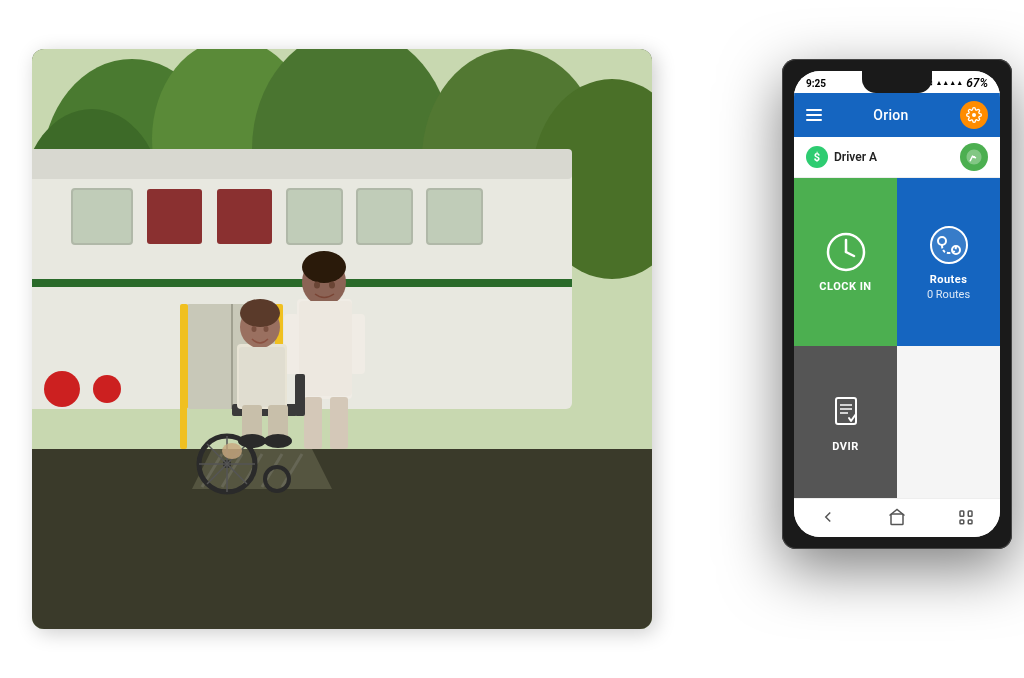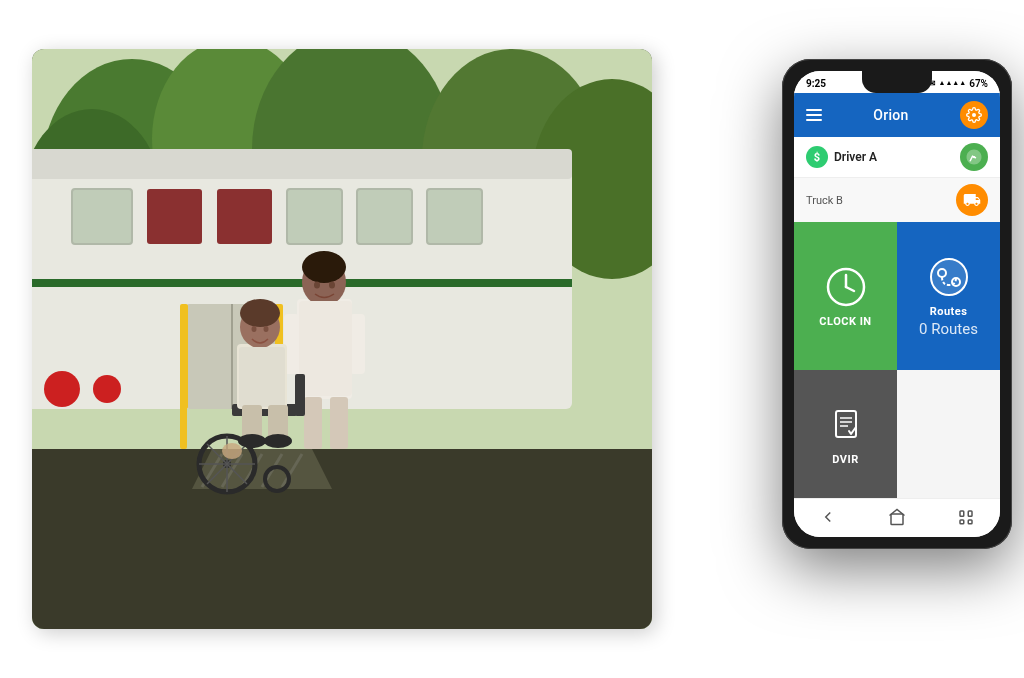--- a/index.html
+++ b/index.html
@@ -56,7 +56,7 @@
       width: 230px;
       height: 490px;
       background: #1a1a1a;
-      border-radius: 28px;
+      border-radius: 14px;
       padding: 12px;
       box-shadow: 0 20px 60px rgba(0,0,0,0.5), inset 0 0 0 1px #444;
       position: relative;

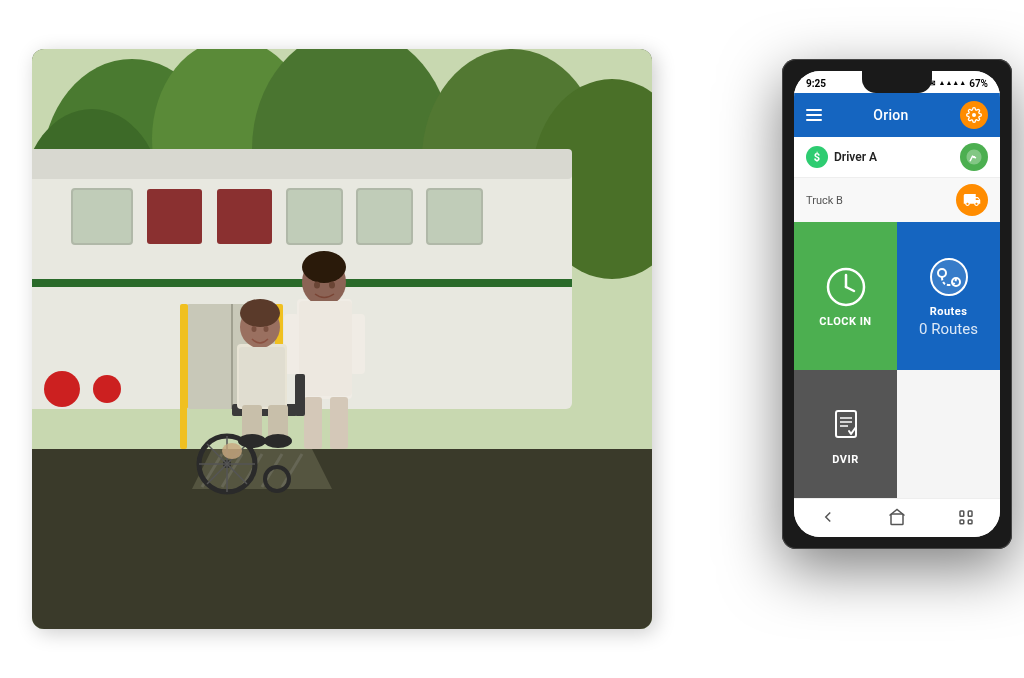--- a/index.html
+++ b/index.html
@@ -428,7 +428,7 @@
             <span>🔔</span>
             <span>✉</span>
             <span style="font-size:7px;">▲▲▲▲</span>
-            <span style="font-size:10px;">67%</span>
+            <span style="font-size:12px;font-style:italic;">67%</span>
           </div>
         </div>
 

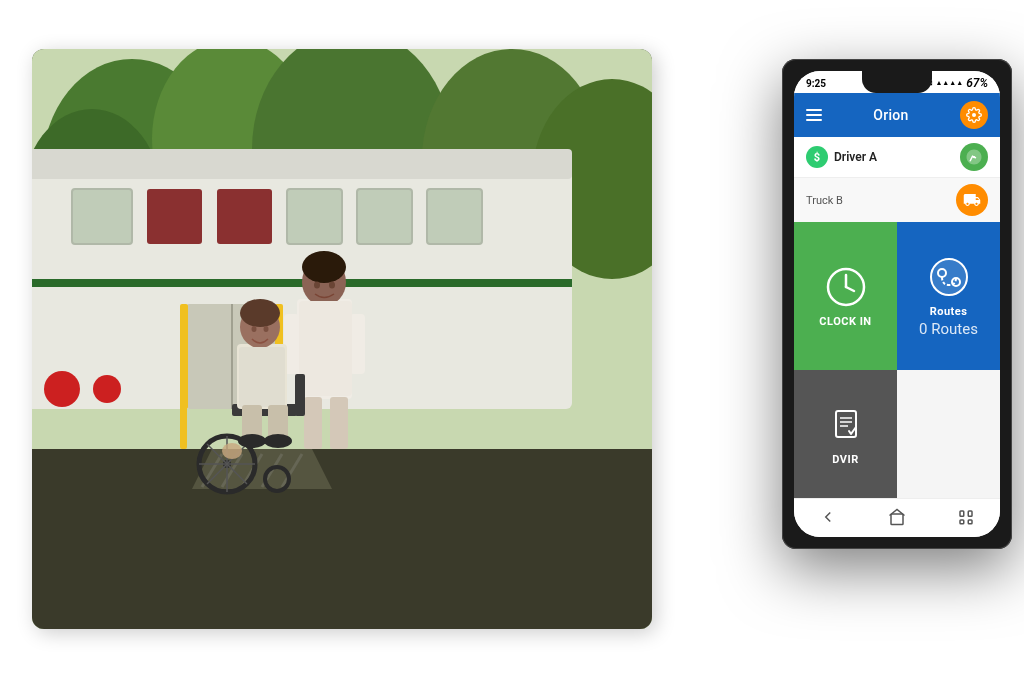--- a/index.html
+++ b/index.html
@@ -461,14 +461,6 @@
           </div>
         </div>
 
-        <div class="truck-bar">
-          <span class="truck-name">Truck B</span>
-          <div class="truck-icon-btn">
-            <svg width="18" height="18" viewBox="0 0 24 24" fill="white">
-              <path d="M20 8h-3V4H3c-1.1 0-2 .9-2 2v11h2c0 1.66 1.34 3 3 3s3-1.34 3-3h6c0 1.66 1.34 3 3 3s3-1.34 3-3h2v-5l-3-4zM6 18.5c-.83 0-1.5-.67-1.5-1.5s.67-1.5 1.5-1.5 1.5.67 1.5 1.5-.67 1.5-1.5 1.5zm13.5-9l1.96 2.5H17V9.5h2.5zm-1.5 9c-.83 0-1.5-.67-1.5-1.5s.67-1.5 1.5-1.5 1.5.67 1.5 1.5-.67 1.5-1.5 1.5z"></path>
-            </svg>
-          </div>
-        </div>
 
         <div class="grid-container">
 

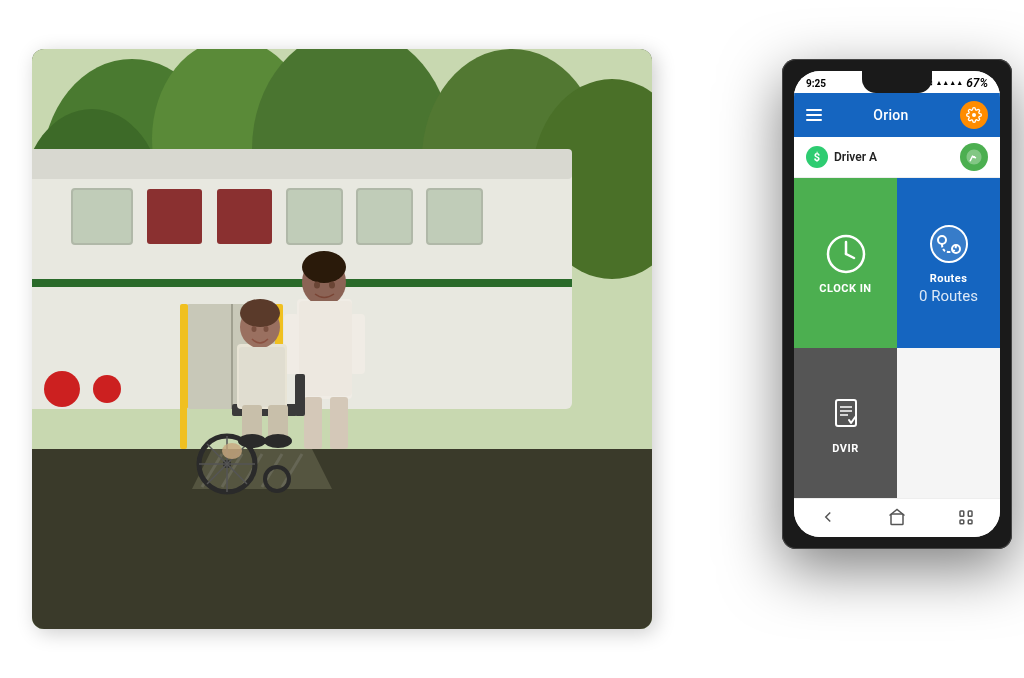--- a/index.html
+++ b/index.html
@@ -275,7 +275,7 @@
 
     .cell-sublabel {
       color: rgba(255,255,255,0.85);
-      font-size: 15px;
+      font-size: 11px;
       margin-top: 2px;
       text-align: center;
     }

